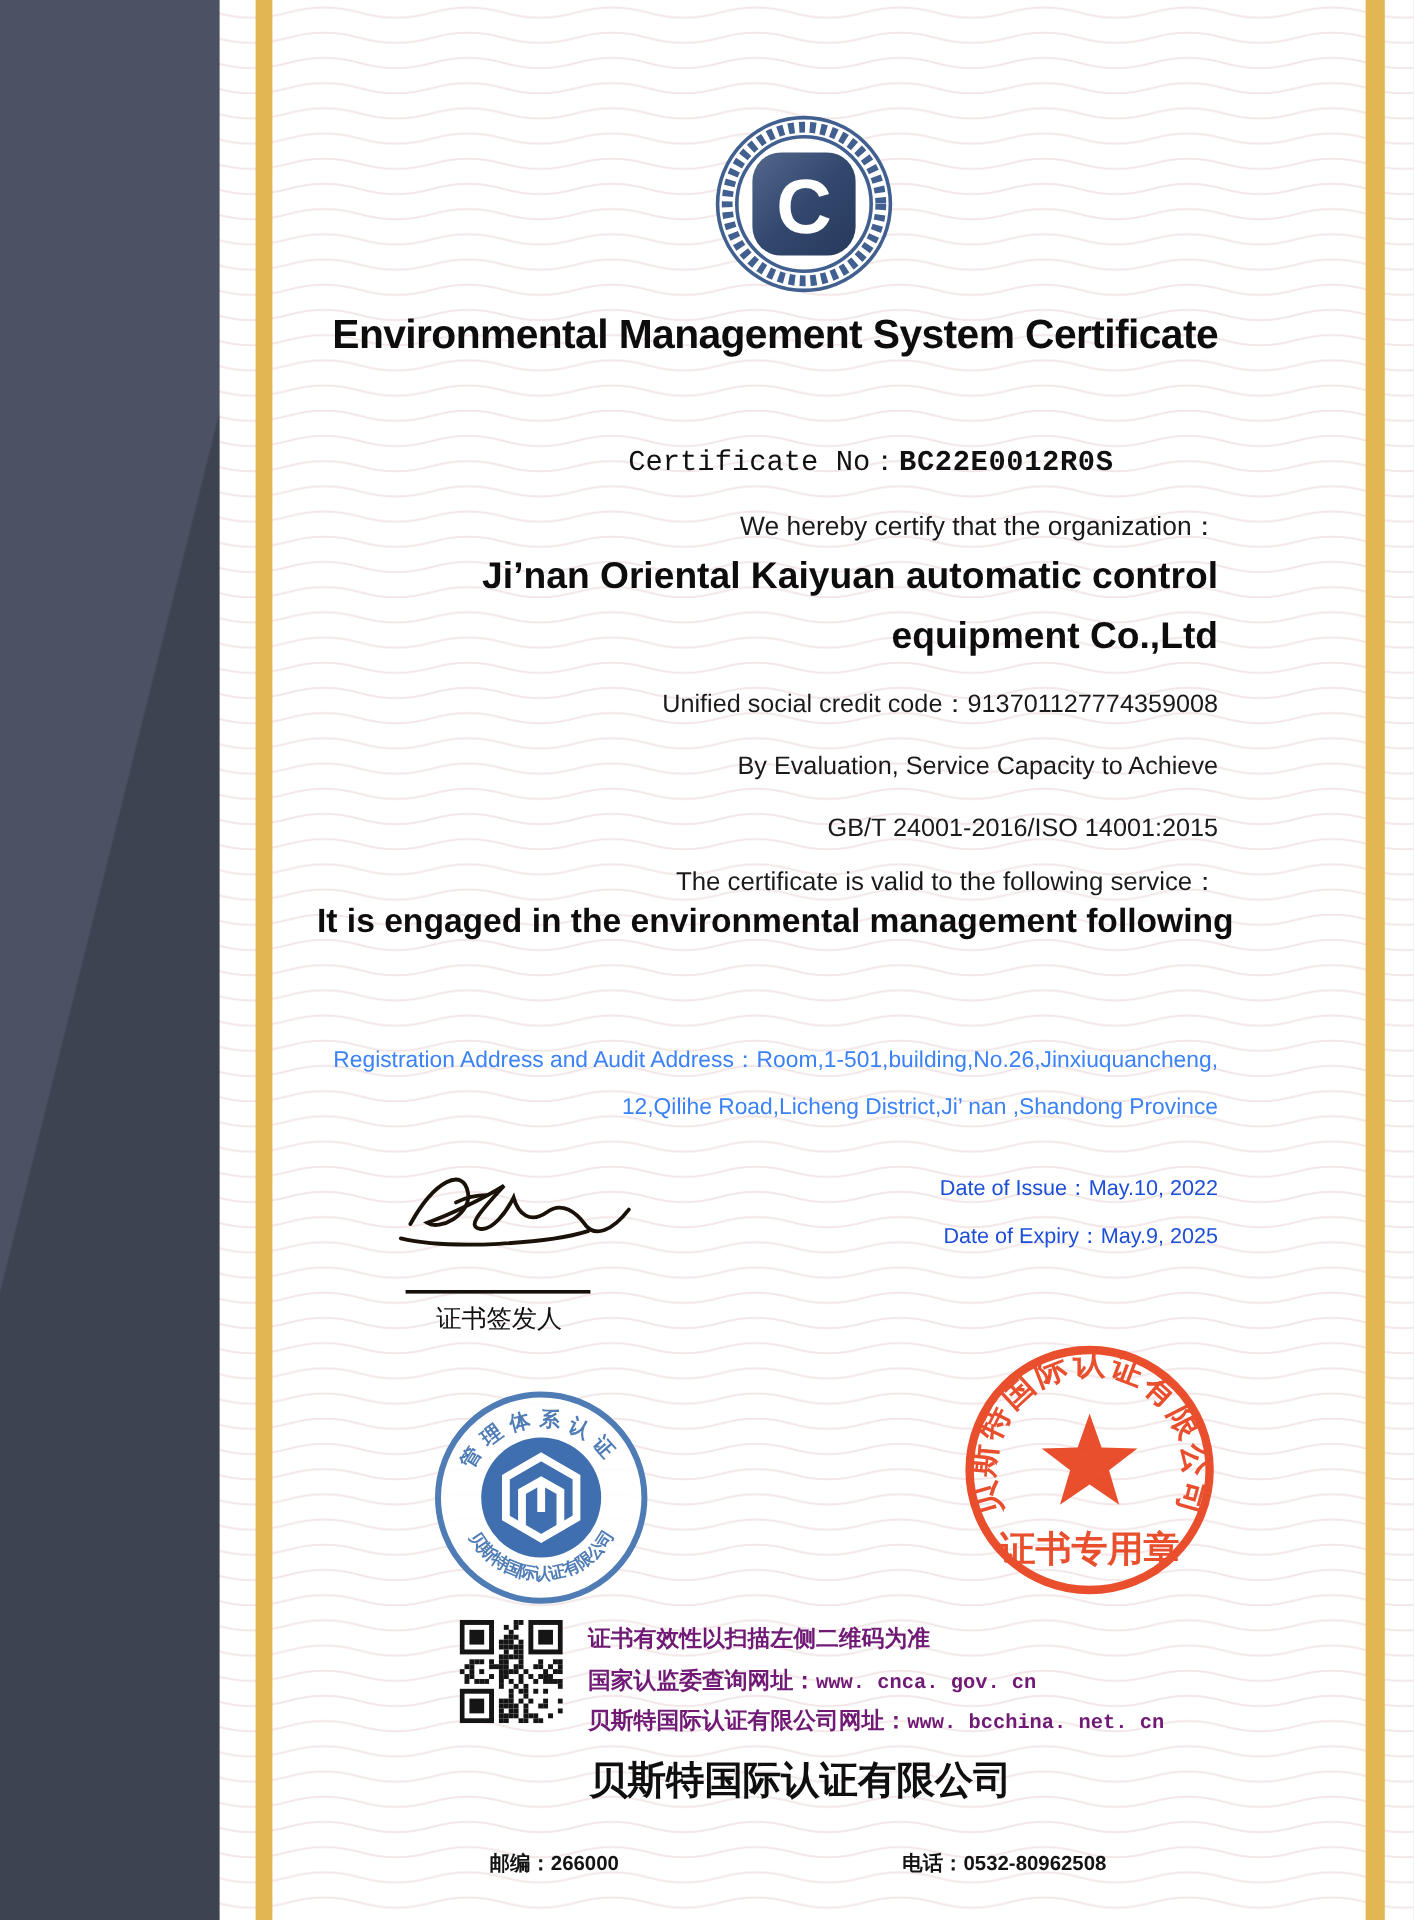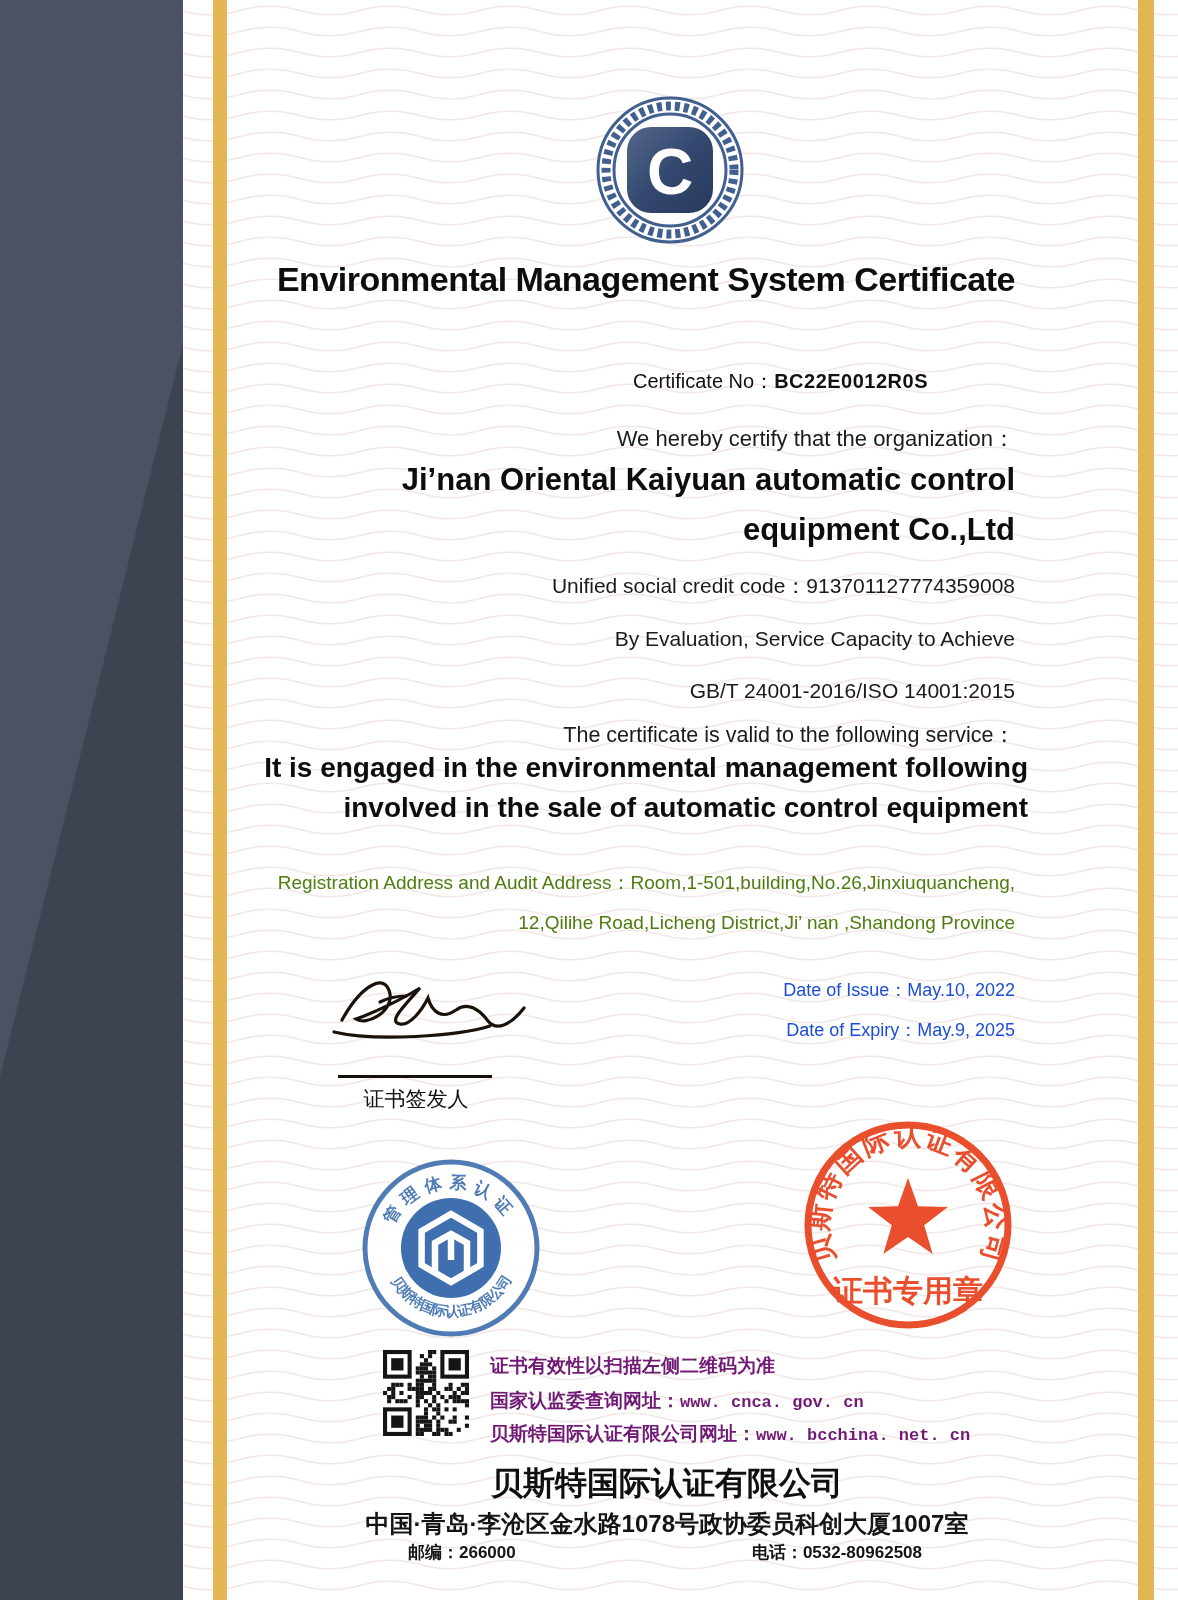--- a/index.html
+++ b/index.html
@@ -21,7 +21,7 @@
   .line{position:absolute;white-space:nowrap;text-align:right;}
   .r{right:163px;}
   .t-title{font-size:34px;font-weight:bold;letter-spacing:-0.5px;color:#0d0d0d;}
-  .t-certno{font-size:20px;}
+  .t-certno{font-size:24px;font-family:Liberation Mono, monospace;}
   .t-certno .val{font-weight:600;letter-spacing:0.5px;}
   .t-plain{font-size:21px;color:#1a1a1a;text-align:right;}
   .t-org{font-size:31px;font-weight:bold;color:#0d0d0d;}

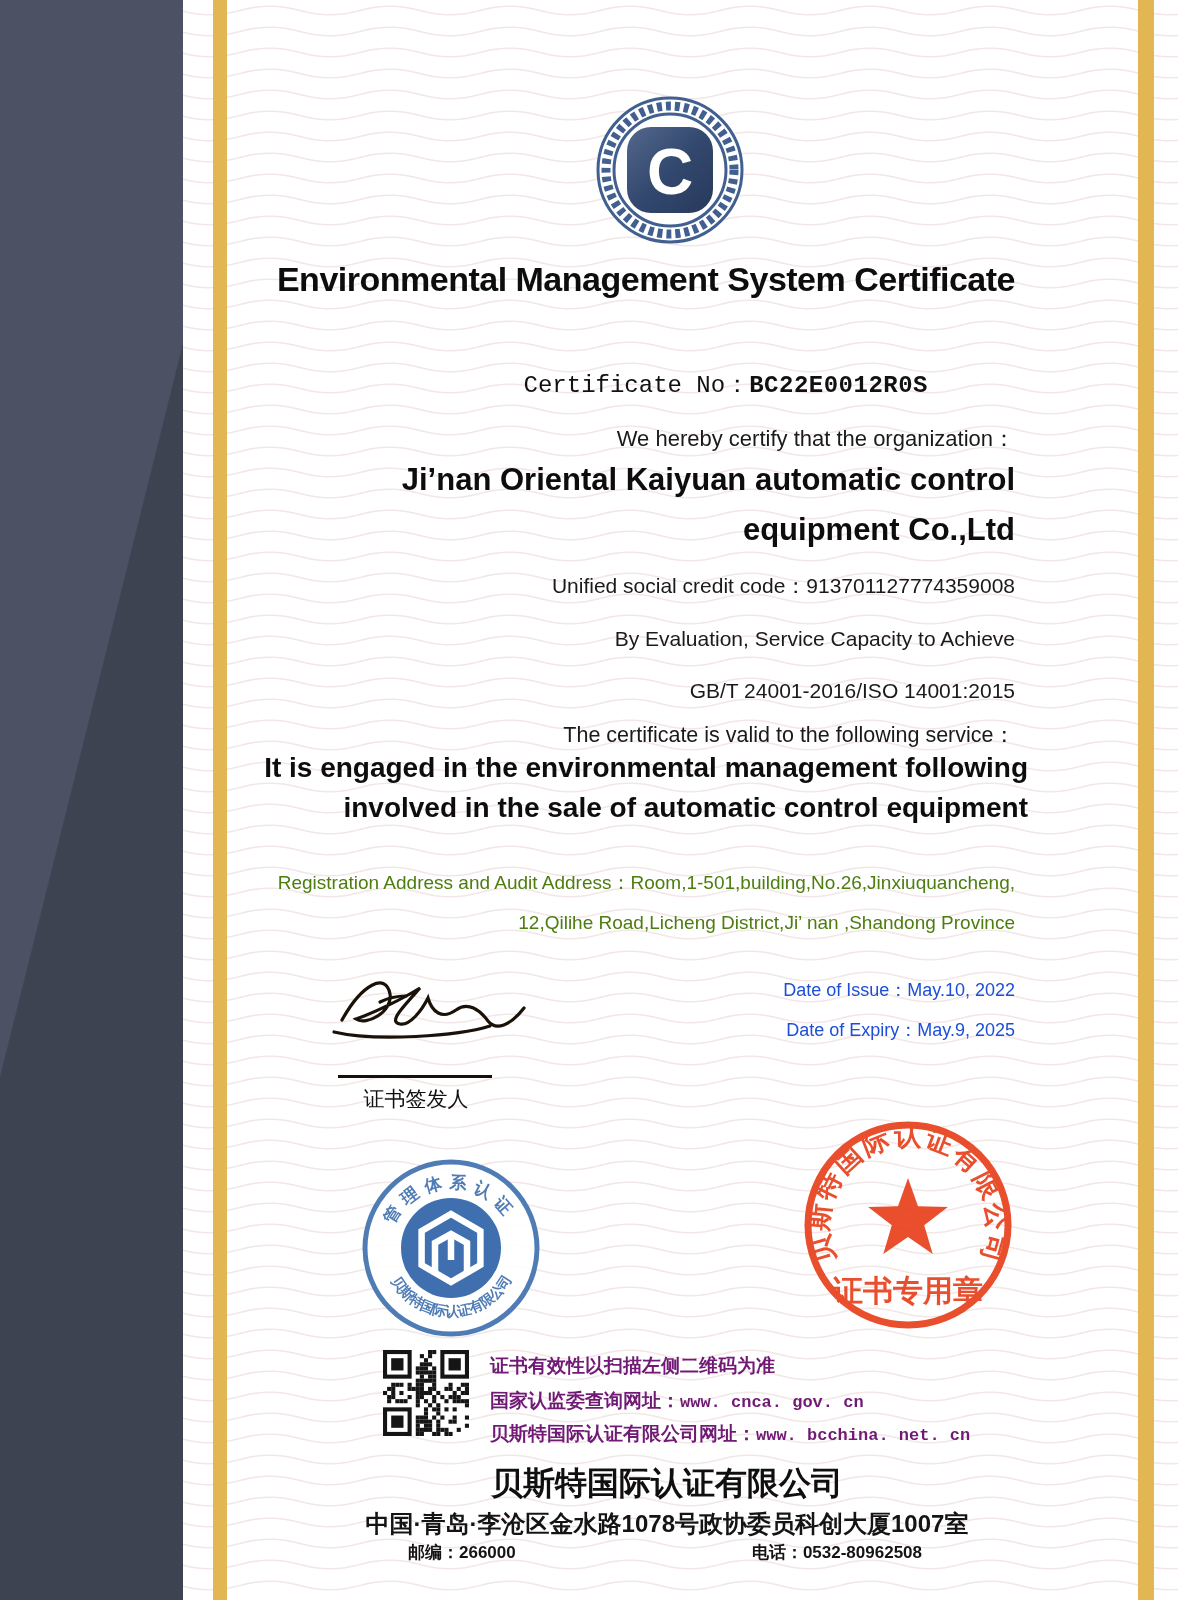--- a/index.html
+++ b/index.html
@@ -90,7 +90,6 @@
   <div class="line t-plain r" style="top:720px;font-size:21.5px;">The certificate is valid to the following service：</div>
 
   <div class="line t-scope" style="top:752px;right:150px;">It is engaged in the environmental management following</div>
-  <div class="line t-scope" style="top:792px;right:150px;">involved in the sale of automatic control equipment</div>
 
   <div class="line t-addr r" style="top:870px;">Registration Address and Audit Address：Room,1-501,building,No.26,Jinxiuquancheng,</div>
   <div class="line t-addr r" style="top:912px;">12,Qilihe Road,Licheng District,Ji’ nan ,Shandong Province</div>

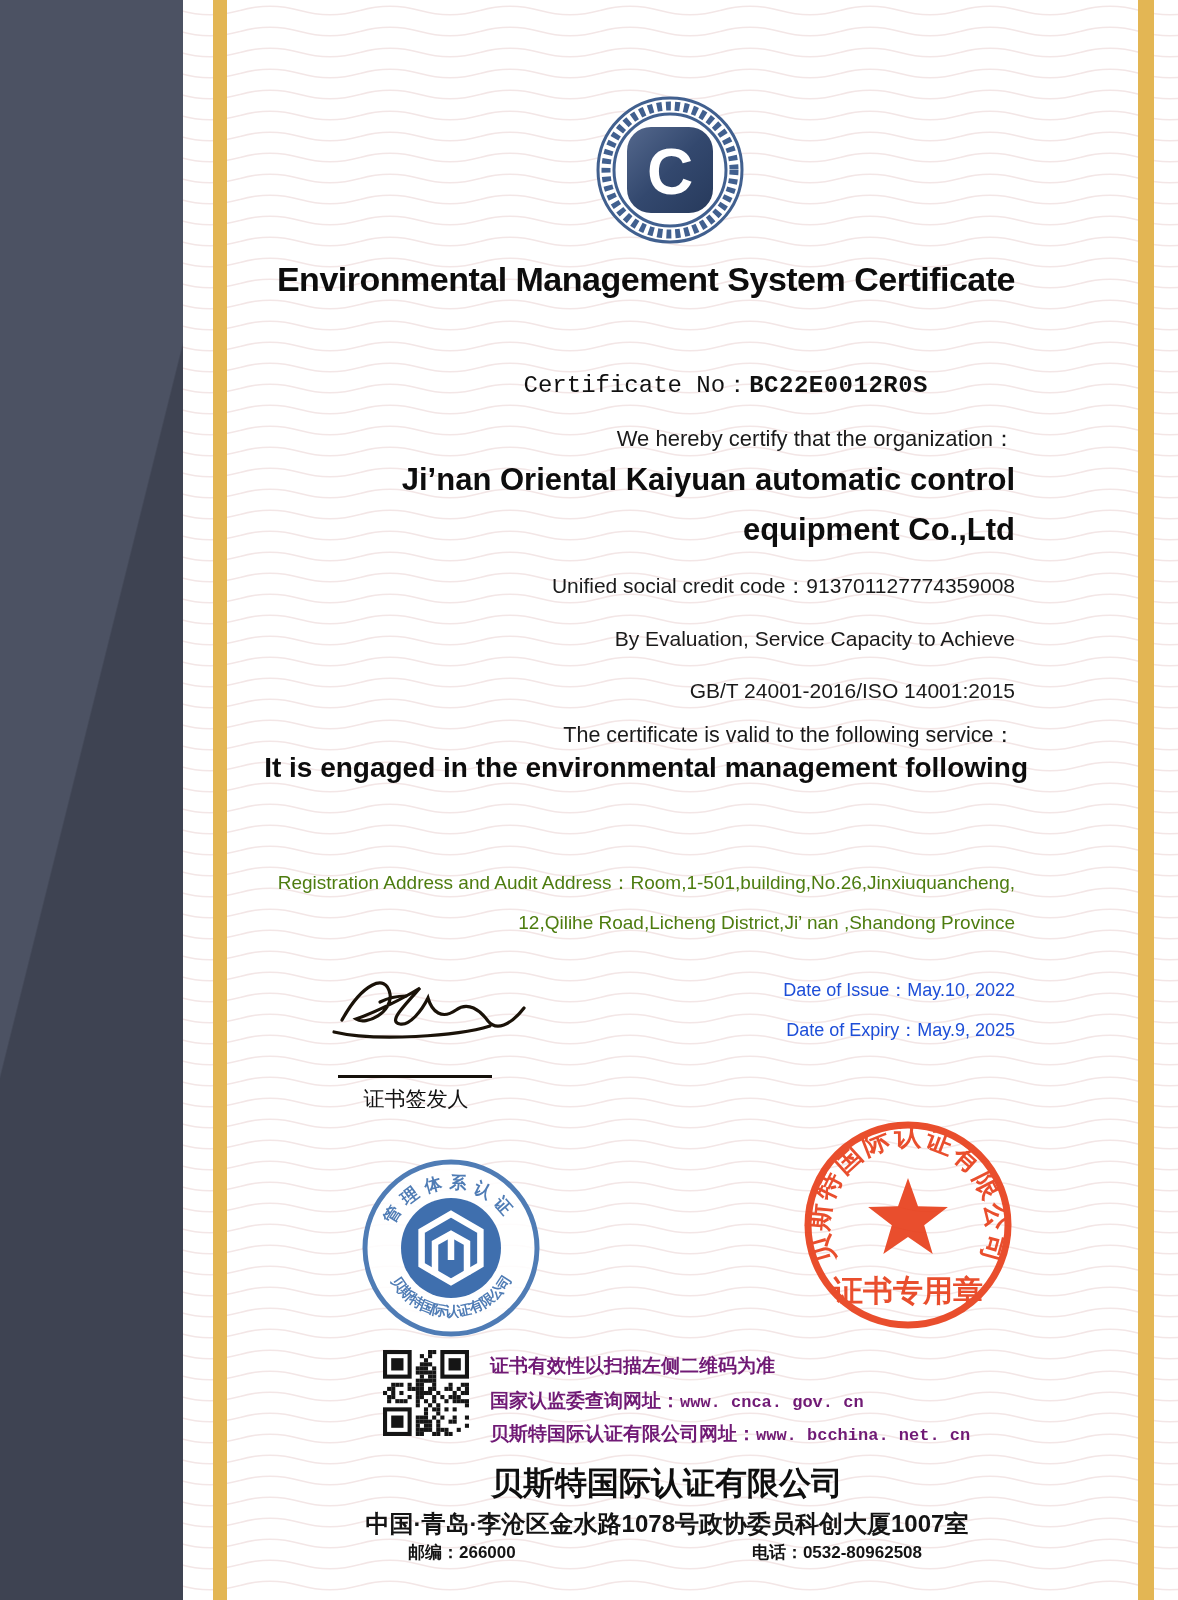--- a/index.html
+++ b/index.html
@@ -26,7 +26,7 @@
   .t-plain{font-size:21px;color:#1a1a1a;text-align:right;}
   .t-org{font-size:31px;font-weight:bold;color:#0d0d0d;}
   .t-scope{font-size:28px;font-weight:bold;color:#0d0d0d;}
-  .t-addr{font-size:19px;color:#4d7c0f;}
+  .t-addr{font-size:19px;color:#3b82f6;}
   .t-date{font-size:18px;color:#1d4ed8;}
   .t-signer{font-size:21px;color:#111;}
   .sig-line{left:338px;top:1075px;width:154px;height:3px;background:#15100a;}

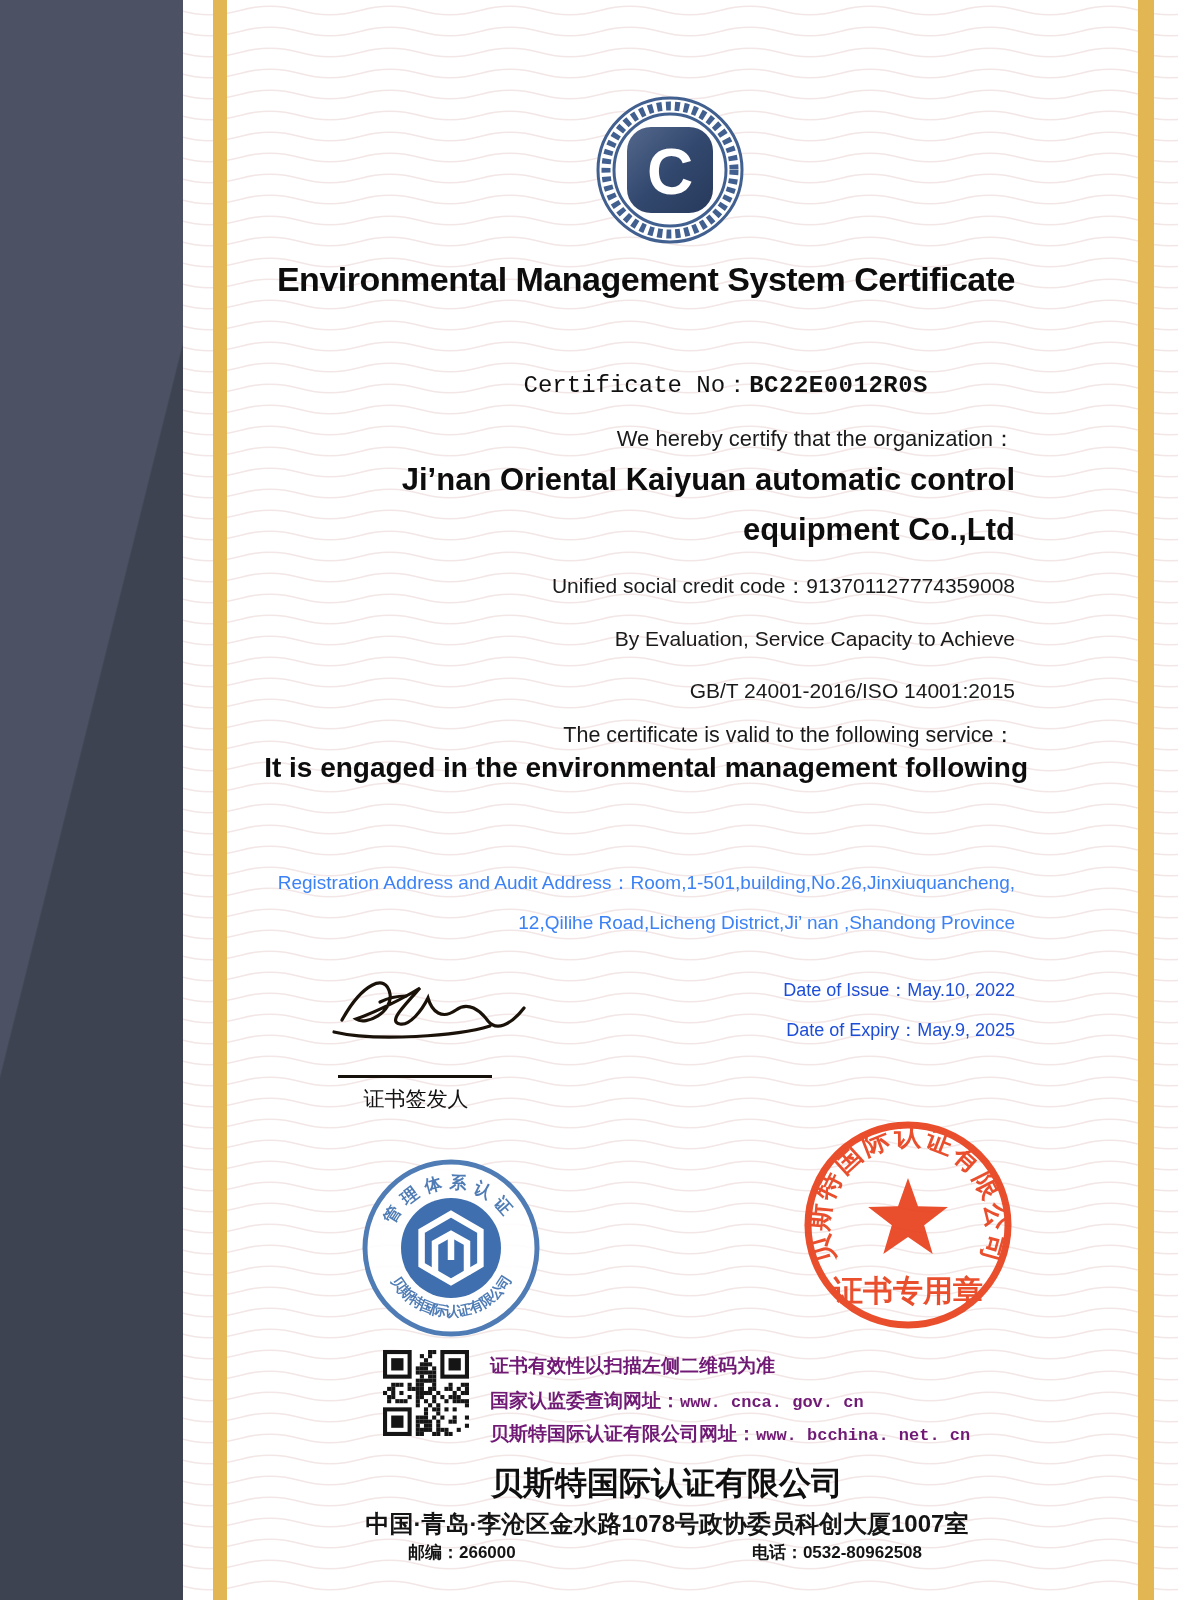--- a/index.html
+++ b/index.html
@@ -291,7 +291,6 @@
   </div>
 
   <div class="abs t-company" style="left:227px;top:1462px;width:880px;">贝斯特国际认证有限公司</div>
-  <div class="abs t-caddr" style="left:227px;top:1508px;width:880px;">中国·青岛·李沧区金水路1078号政协委员科创大厦1007室</div>
   <div class="abs t-foot" style="left:408px;top:1541px;">
     <span>邮编：</span><span>266000</span>
   </div>

